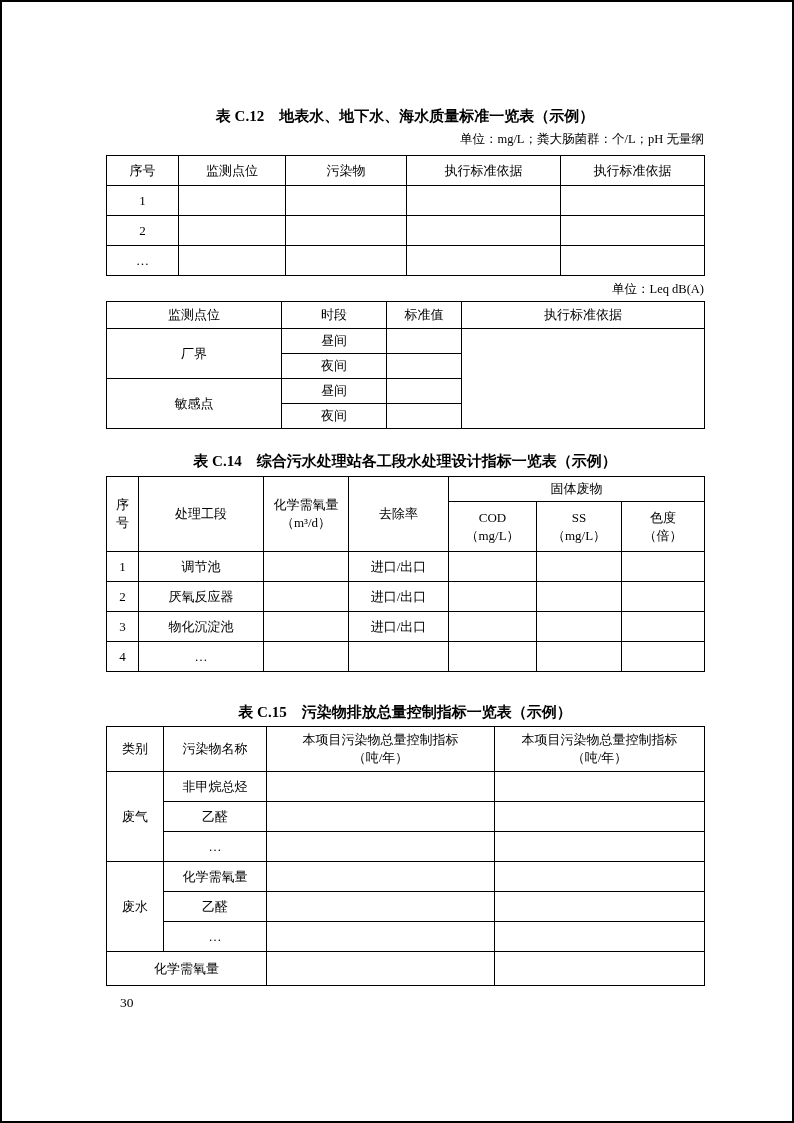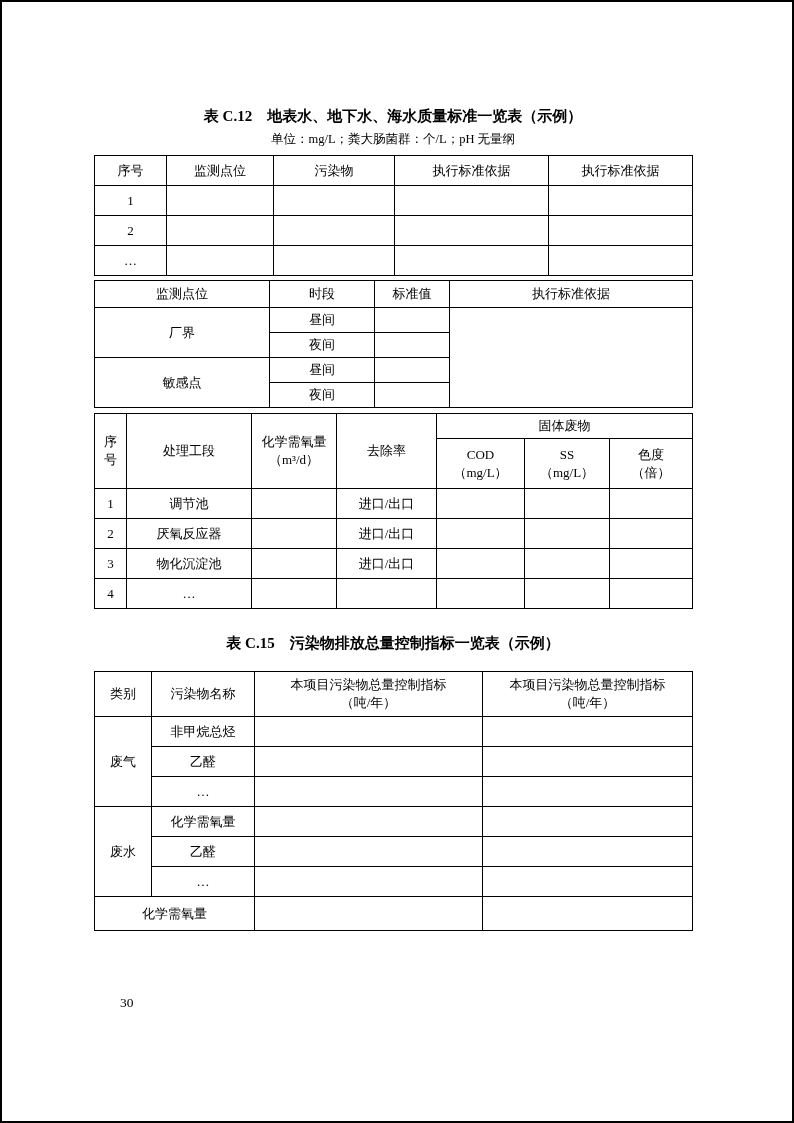--- a/index.html
+++ b/index.html
@@ -14,7 +14,7 @@
     font-family: "Liberation Serif", "DejaVu Serif", serif;
     overflow: hidden;
   }
-  .content { position: absolute; left: 92px; top: 104px; width: 598px; }
+  .content { position: absolute; left: 104px; top: 104px; width: 598px; }
   .caption {
     font-size: 15px;
     font-weight: bold;

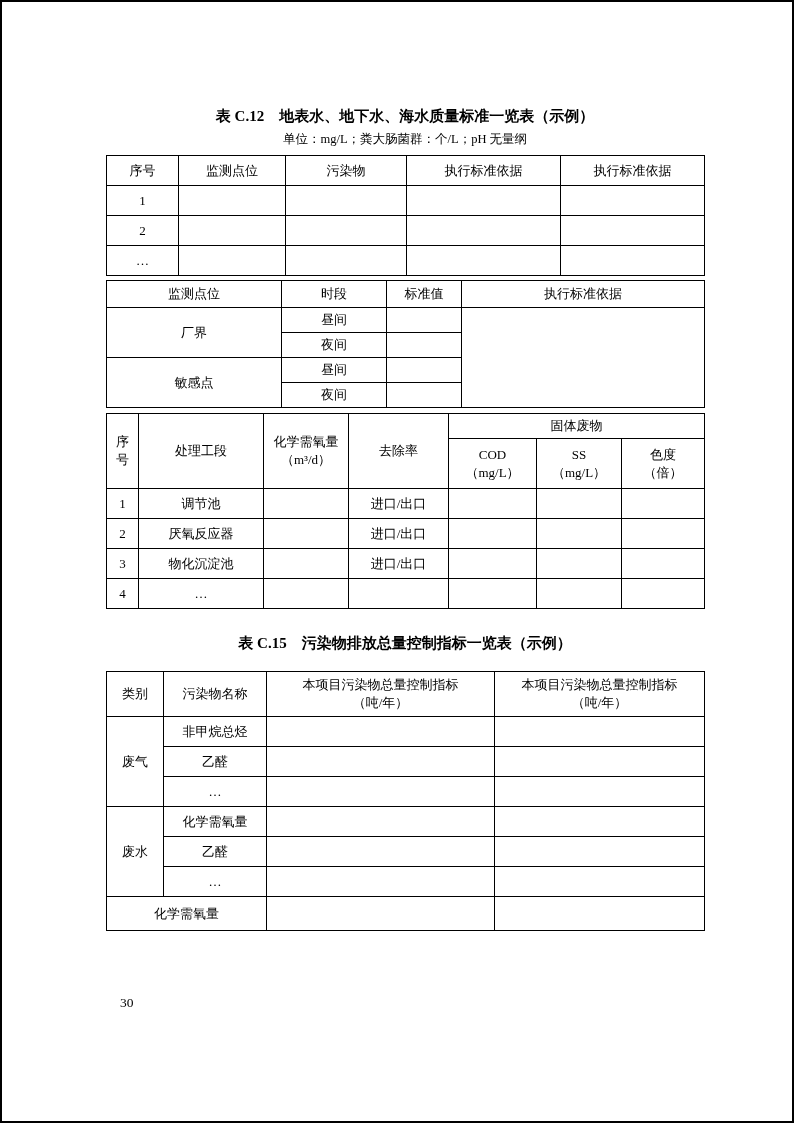--- a/index.html
+++ b/index.html
@@ -23,7 +23,7 @@
   }
   .unit {
     font-size: 12.5px;
-    text-align: center;
+    text-align: right;
     line-height: 16px;
     margin-top: 5px;
   }

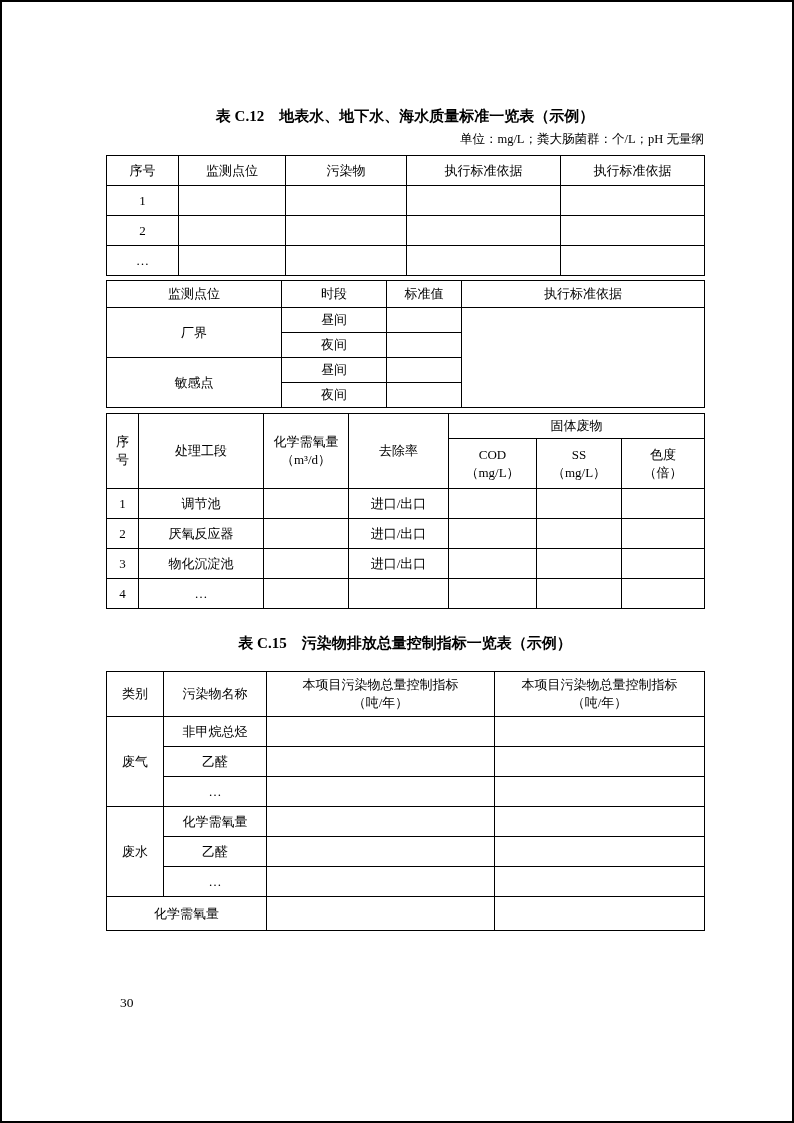--- a/index.html
+++ b/index.html
@@ -110,6 +110,7 @@
     </tbody>
       </table>
 
+    <div class="unit">单位：Leq dB(A)</div>
     <table class="tbl mt4">
       <colgroup>
         <col style="width:175px">

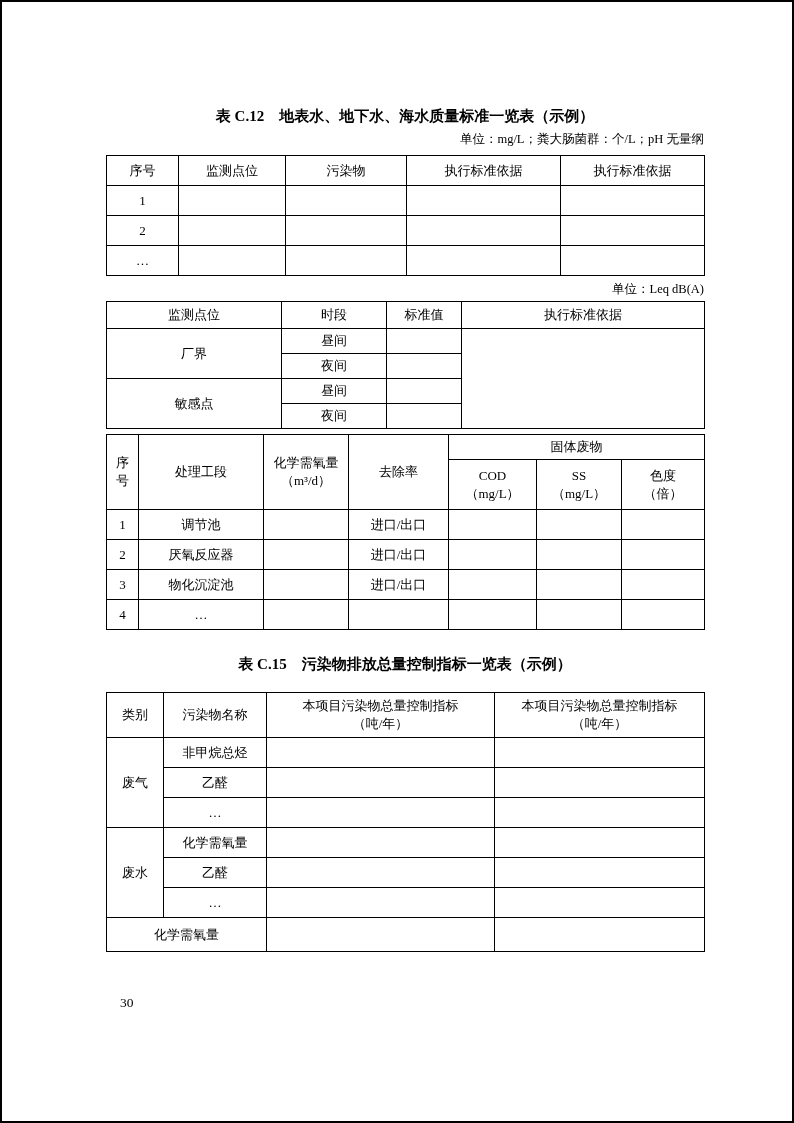--- a/index.html
+++ b/index.html
@@ -147,6 +147,7 @@
     </tbody>
       </table>
 
+    <div class="caption cap3">表 C.14　综合污水处理站各工段水处理设计指标一览表（示例）</div>
     <table class="tbl mt5">
       <colgroup>
         <col style="width:32px">

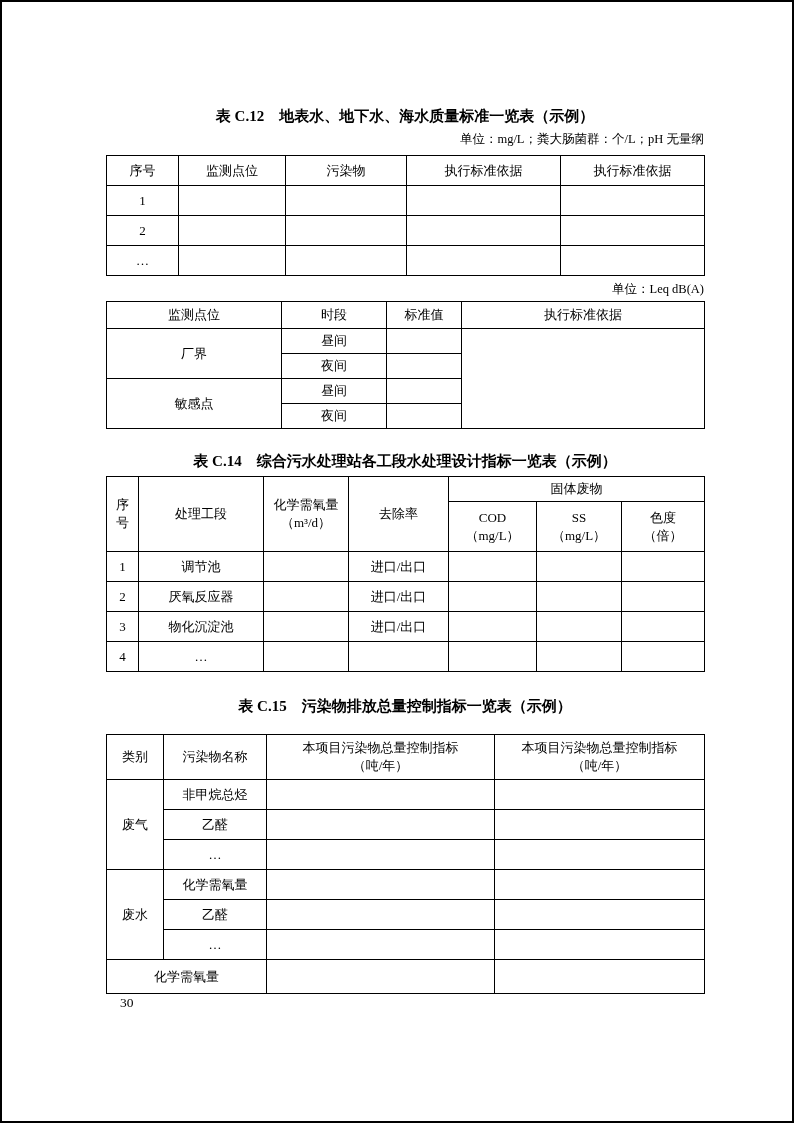--- a/index.html
+++ b/index.html
@@ -48,7 +48,7 @@
   .mt3  { margin-top: 18px; }
   .cap2 { margin-top: 24px; }
   .cap3 { margin-top: 22px; }
-  .cap4 { margin-top: 24px; }
+  .cap4 { margin-top: 30px; }
   .vwrap {
     width: 15px;
     margin: 0 auto;

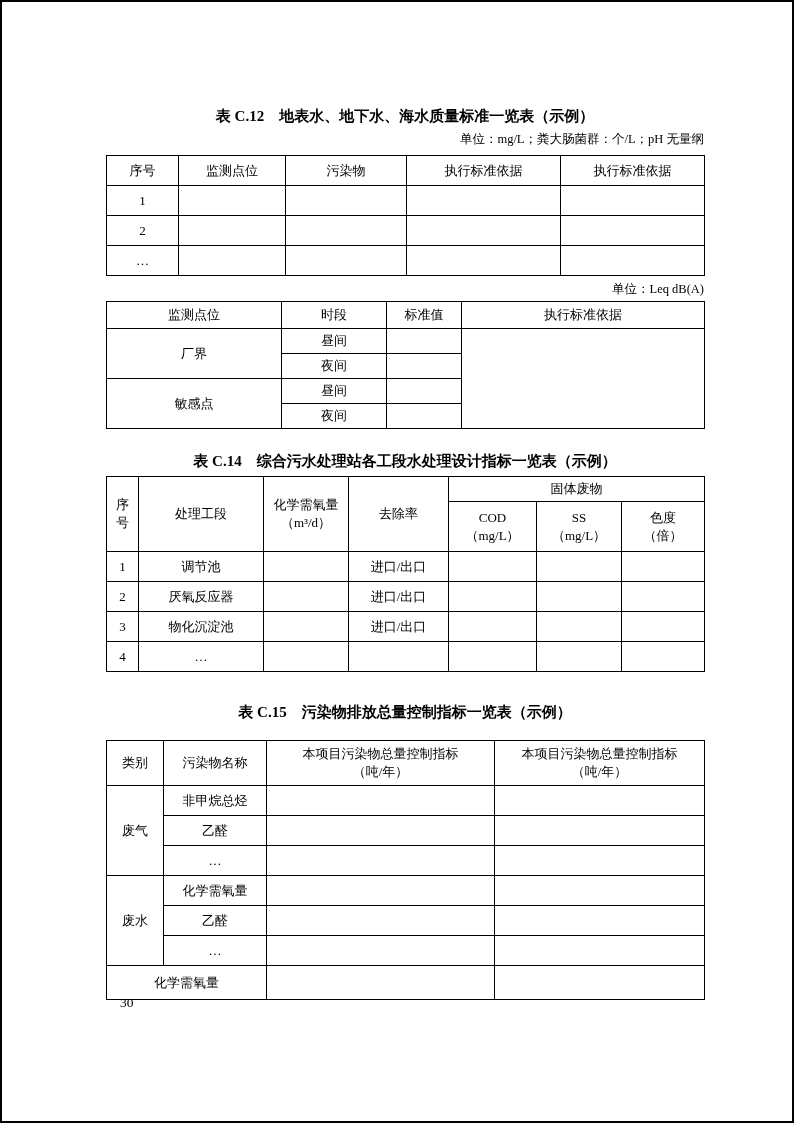--- a/index.html
+++ b/index.html
@@ -45,7 +45,7 @@
   .mt8  { margin-top: 8px; }
   .mt4  { margin-top: 4px; }
   .mt5  { margin-top: 5px; }
-  .mt3  { margin-top: 18px; }
+  .mt3  { margin-top: 4px; }
   .cap2 { margin-top: 24px; }
   .cap3 { margin-top: 22px; }
   .cap4 { margin-top: 30px; }

